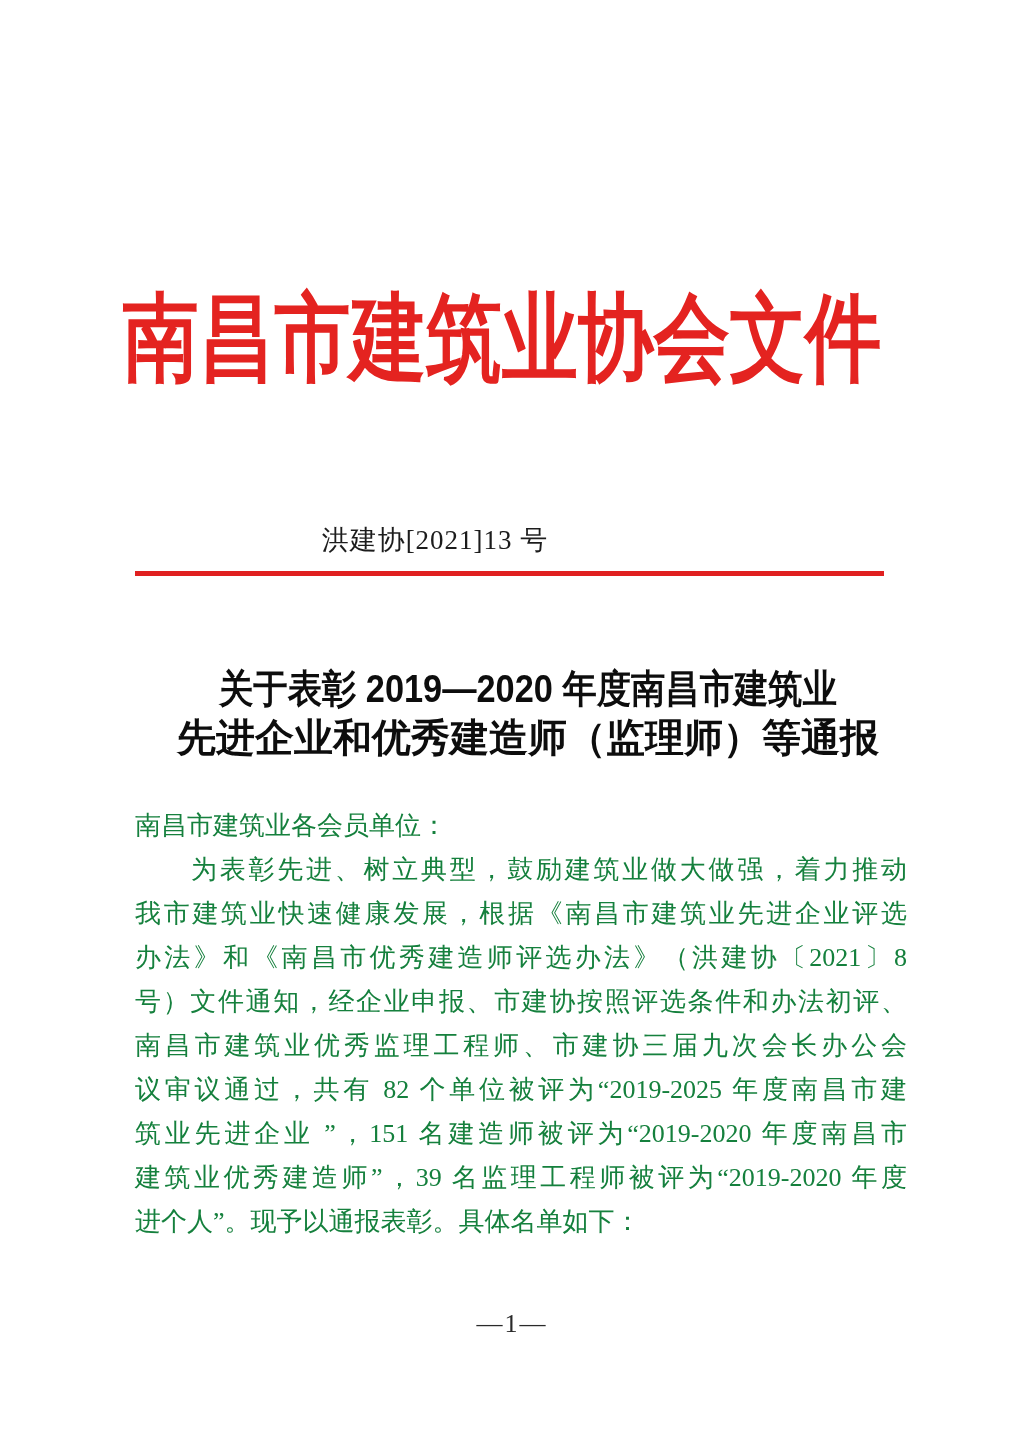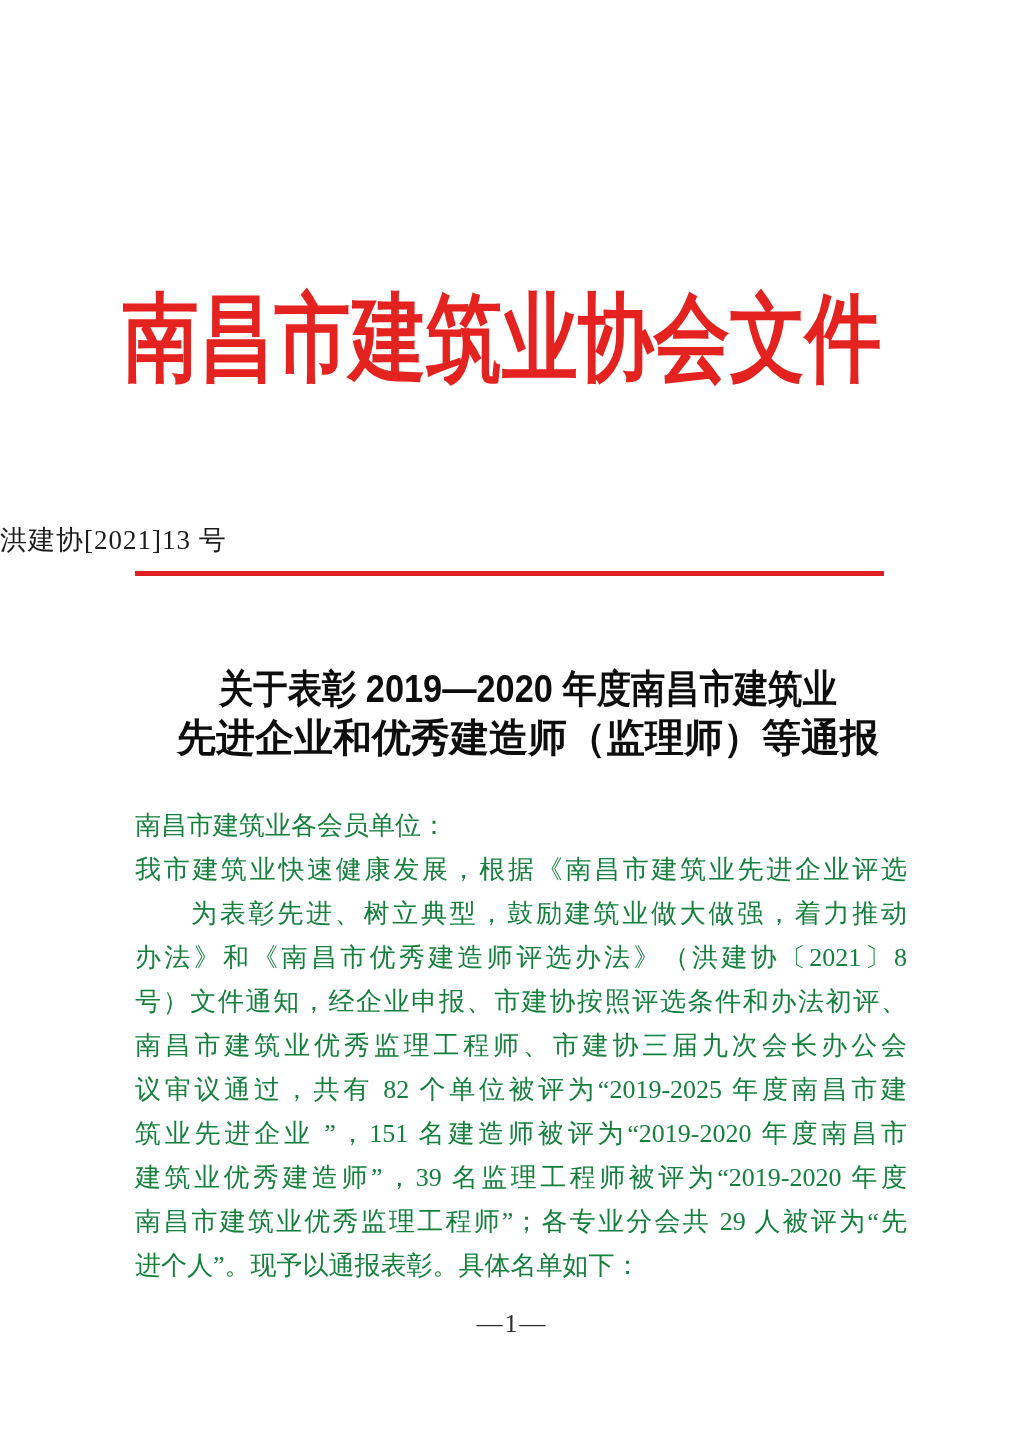--- a/index.html
+++ b/index.html
@@ -41,6 +41,7 @@
     top: 522px;
     left: 0;
     width: 870px;
+    text-align: center;
     font-size: 27px;
     line-height: 36px;
     letter-spacing: 1px;

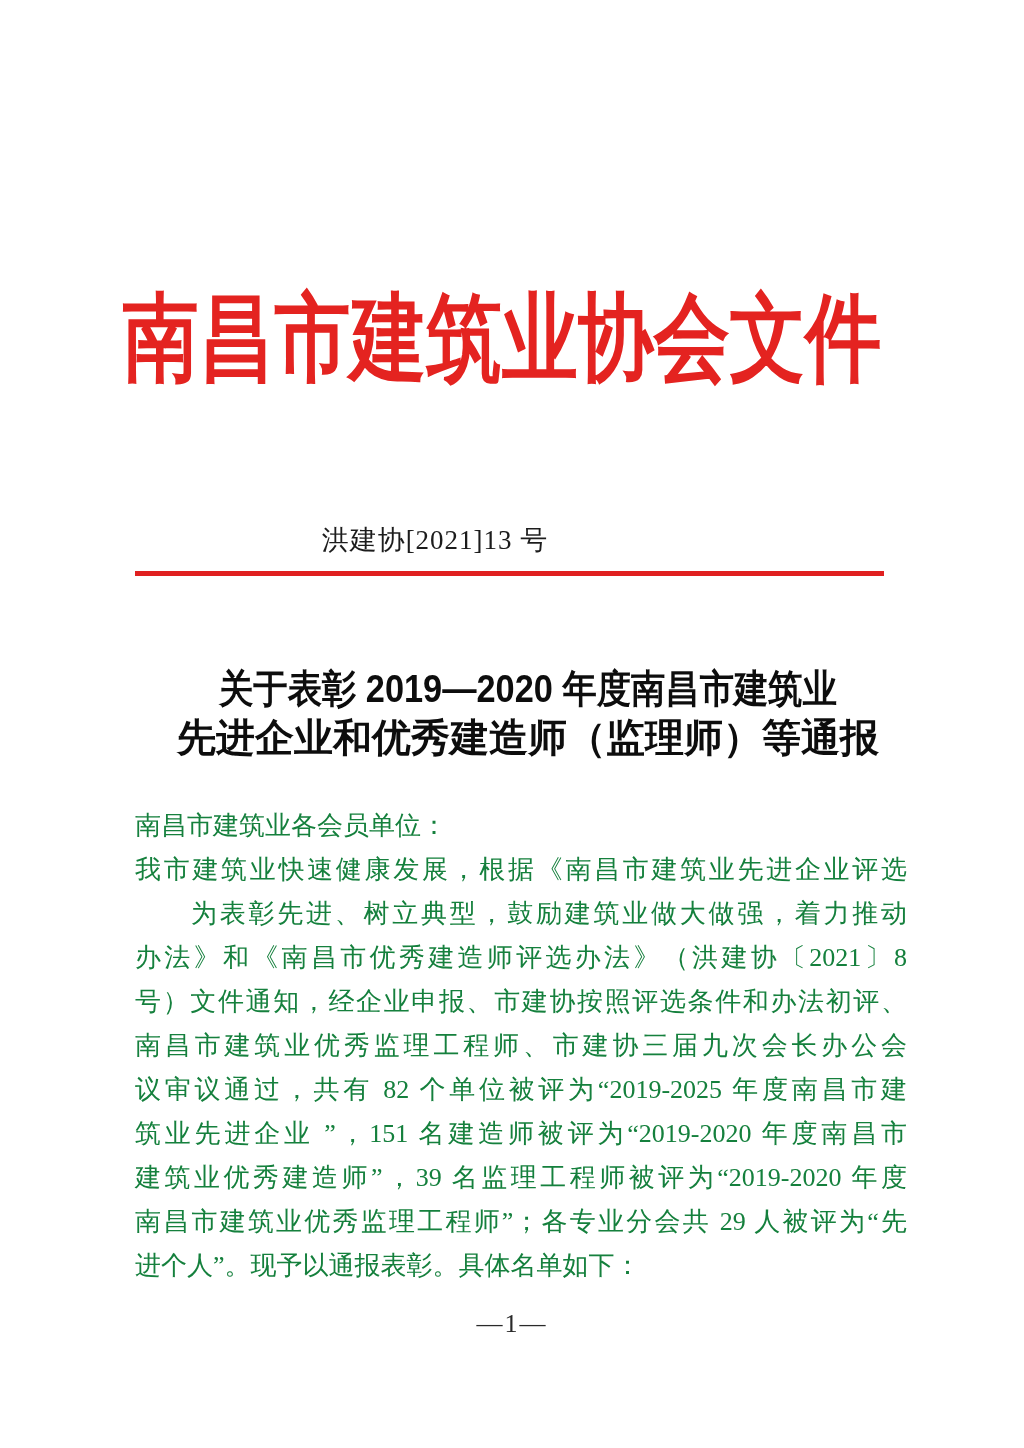--- a/index.html
+++ b/index.html
@@ -131,8 +131,8 @@
 
   <div class="body-text">
     <div class="body-line">南昌市建筑业各会员单位：</div>
+    <div class="body-line indent justify">为表彰先进、树立典型，鼓励建筑业做大做强，着力推动</div>
     <div class="body-line justify">我市建筑业快速健康发展，根据《南昌市建筑业先进企业评选</div>
-    <div class="body-line indent justify">为表彰先进、树立典型，鼓励建筑业做大做强，着力推动</div>
     <div class="body-line justify">办法》和《南昌市优秀建造师评选办法》（洪建协〔2021〕8</div>
     <div class="body-line justify">号）文件通知，经企业申报、市建协按照评选条件和办法初评、</div>
     <div class="body-line justify">南昌市建筑业优秀监理工程师、市建协三届九次会长办公会</div>

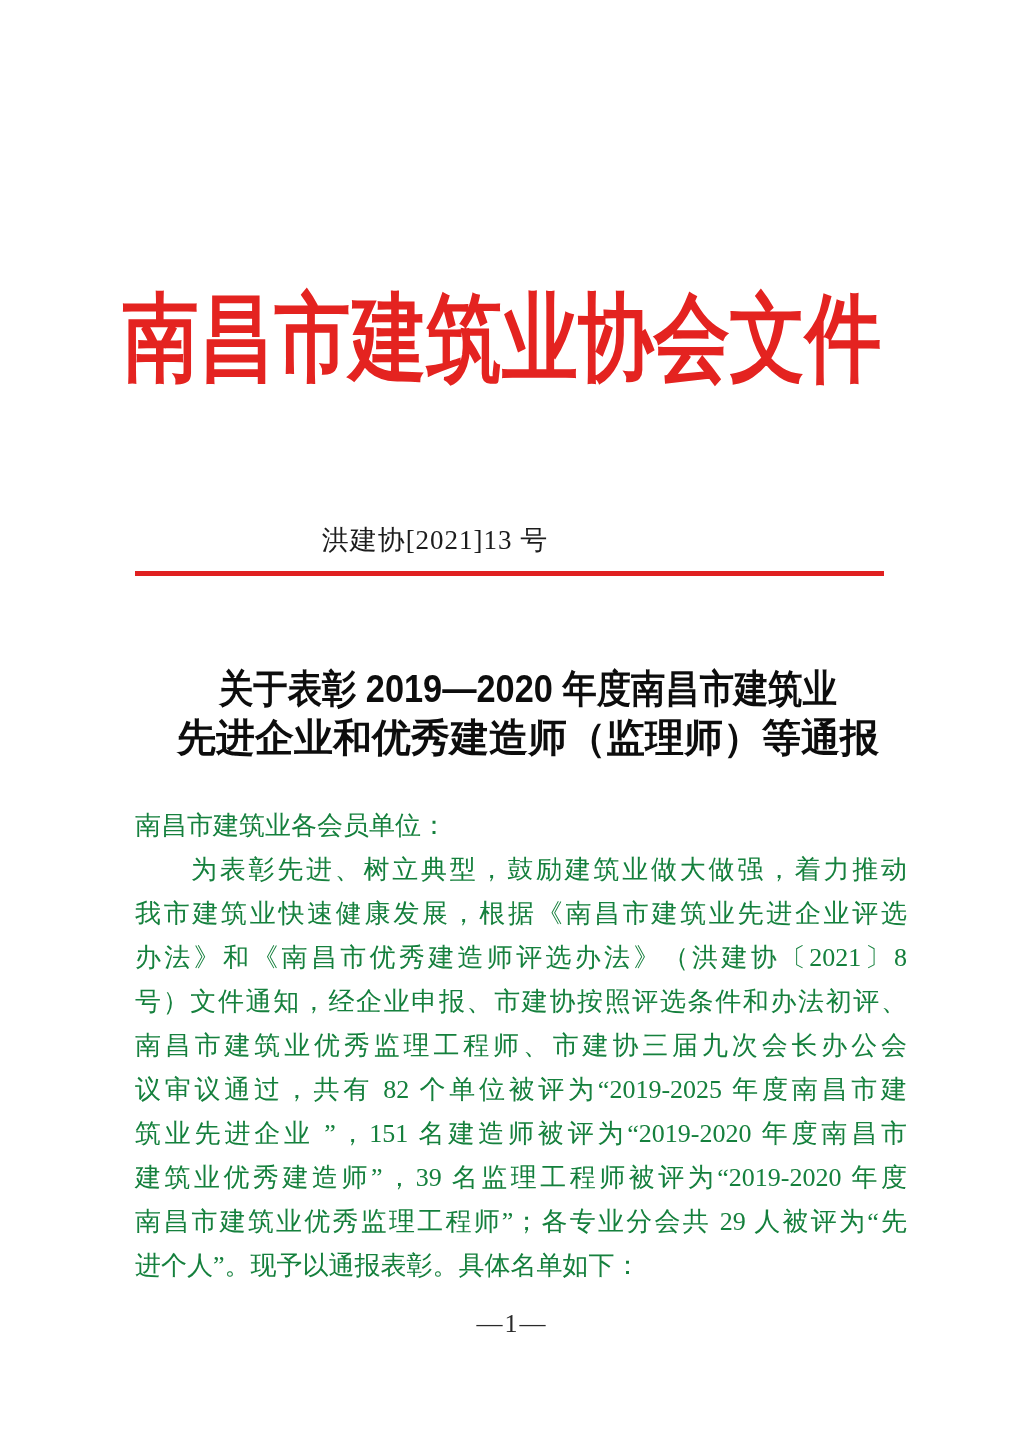--- a/index.html
+++ b/index.html
@@ -139,7 +139,6 @@
     <div class="body-line justify">议审议通过，共有 82 个单位被评为“2019-2025 年度南昌市建</div>
     <div class="body-line justify">筑业先进企业 ”，151 名建造师被评为“2019-2020 年度南昌市</div>
     <div class="body-line justify">建筑业优秀建造师”，39 名监理工程师被评为“2019-2020 年度</div>
-    <div class="body-line justify">南昌市建筑业优秀监理工程师”；各专业分会共 29 人被评为“先</div>
     <div class="body-line">进个人”。现予以通报表彰。具体名单如下：</div>
   </div>
 

